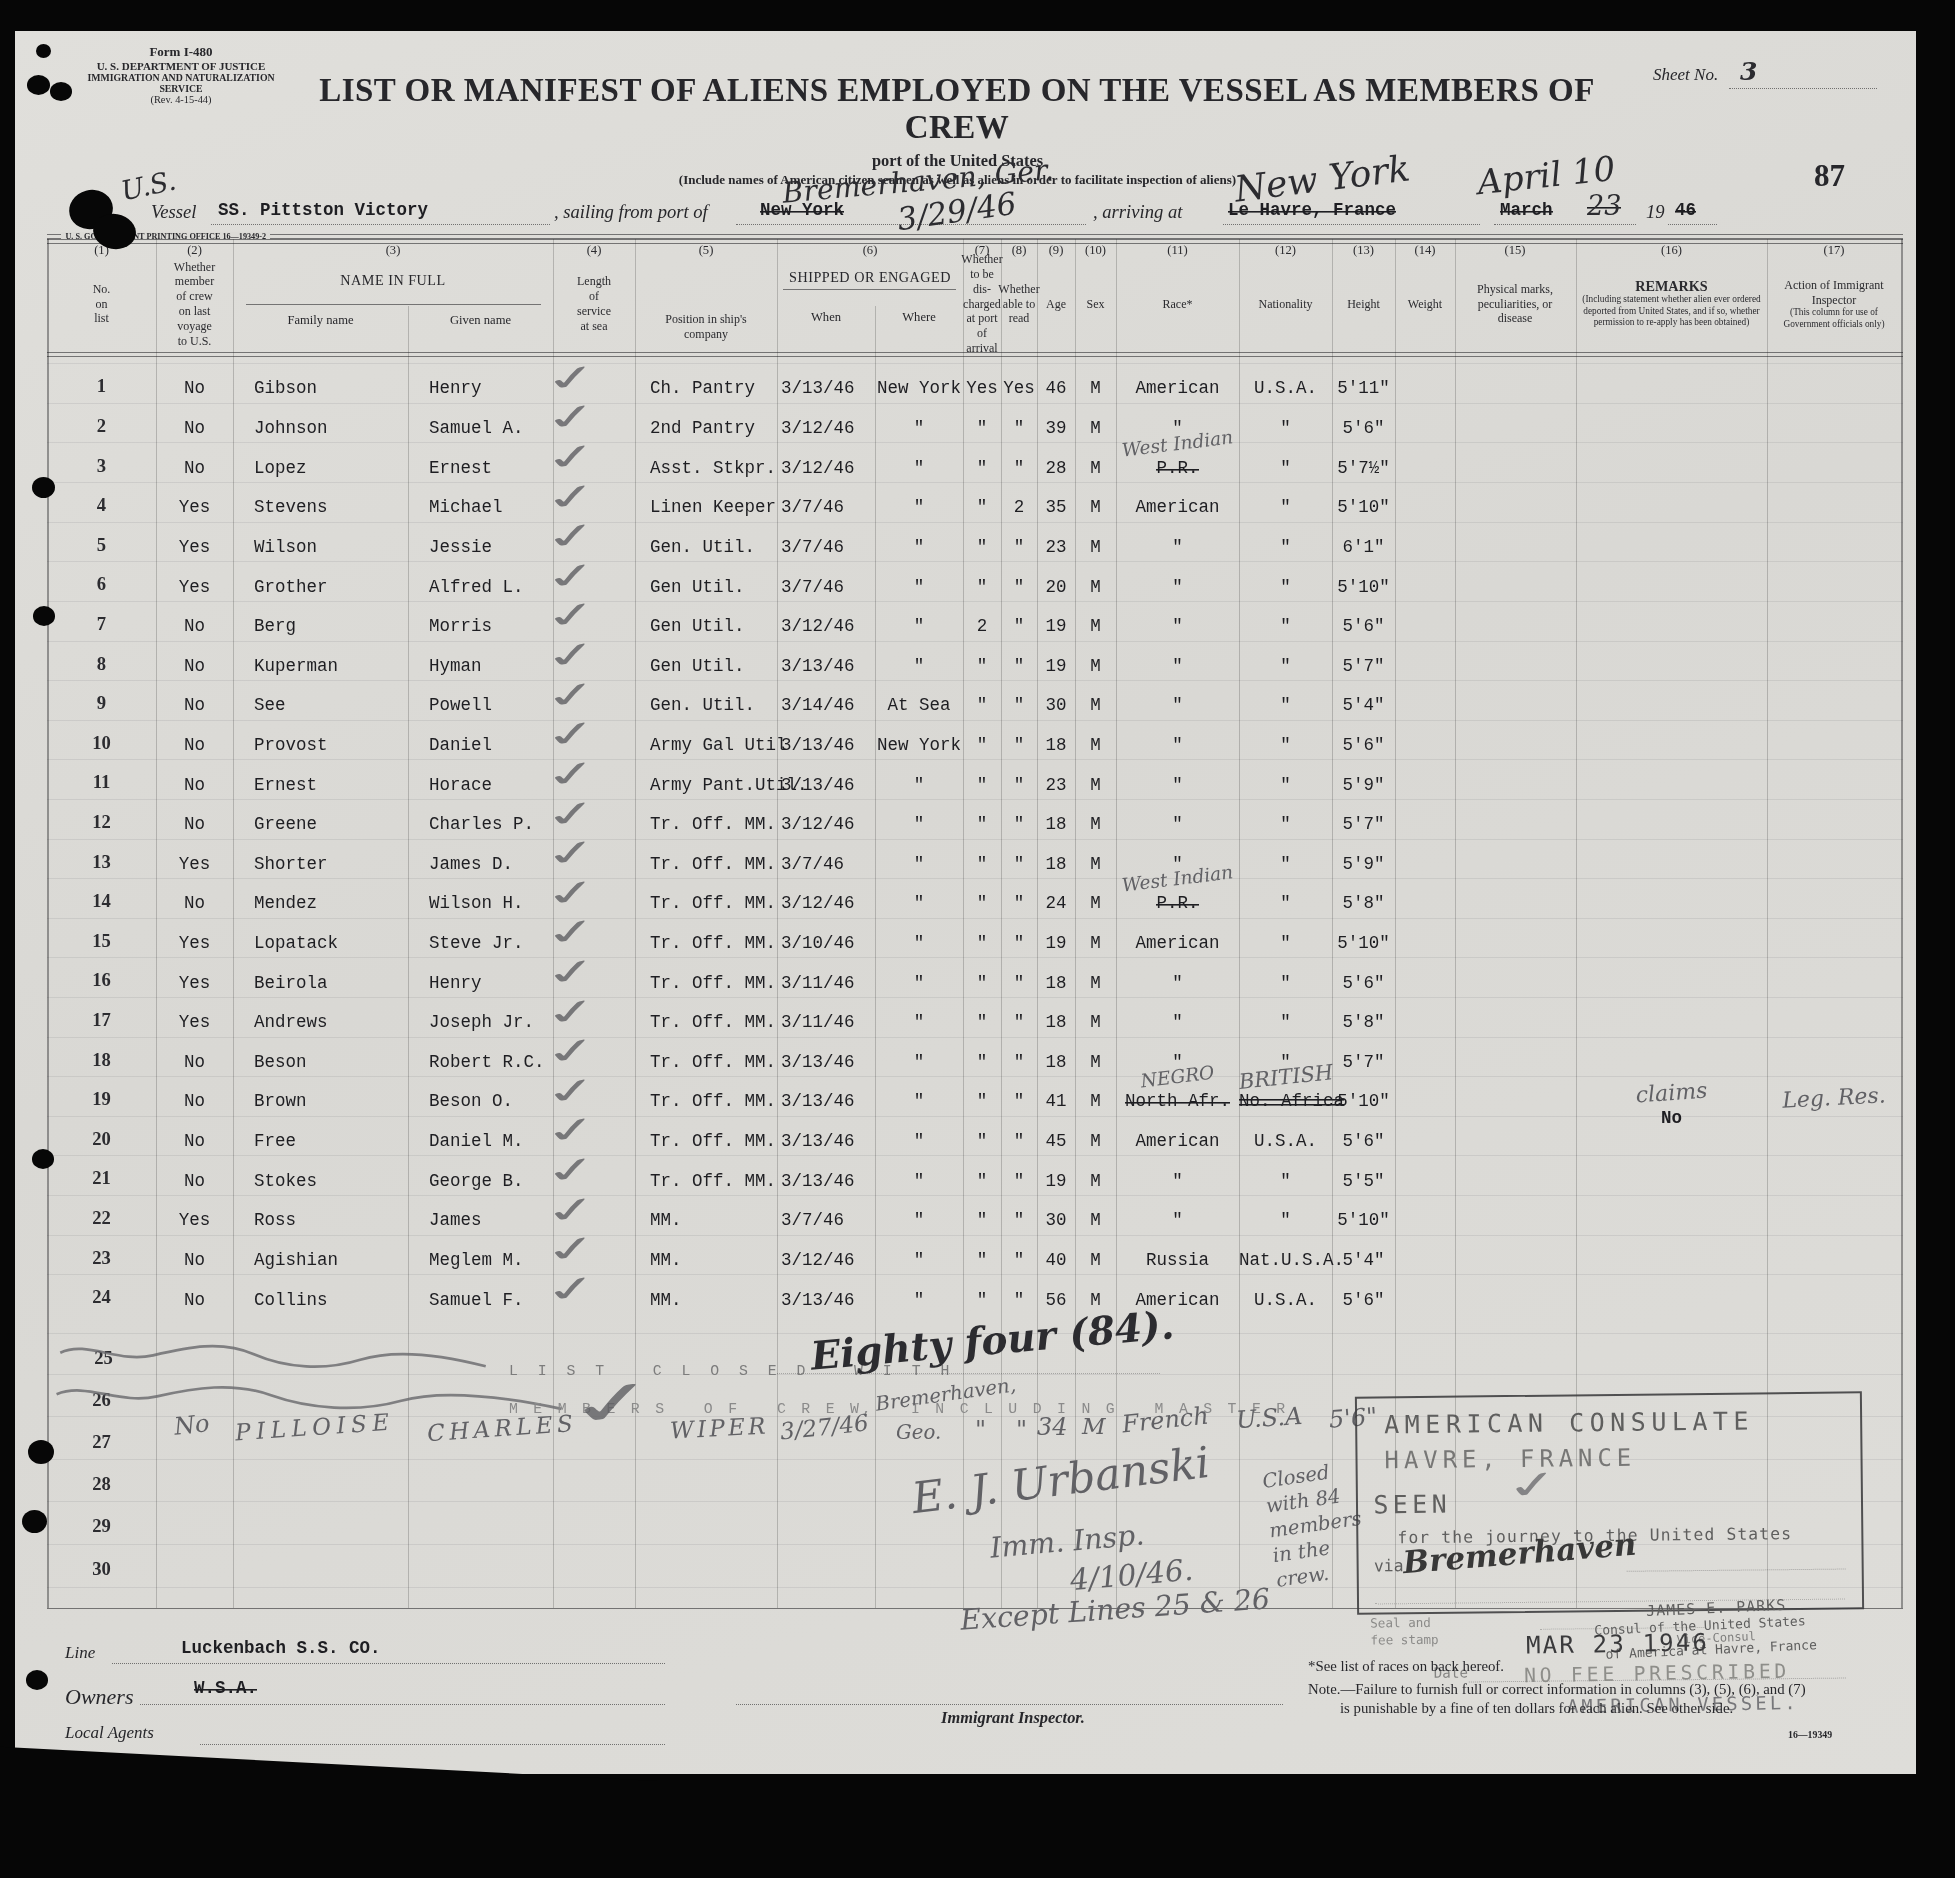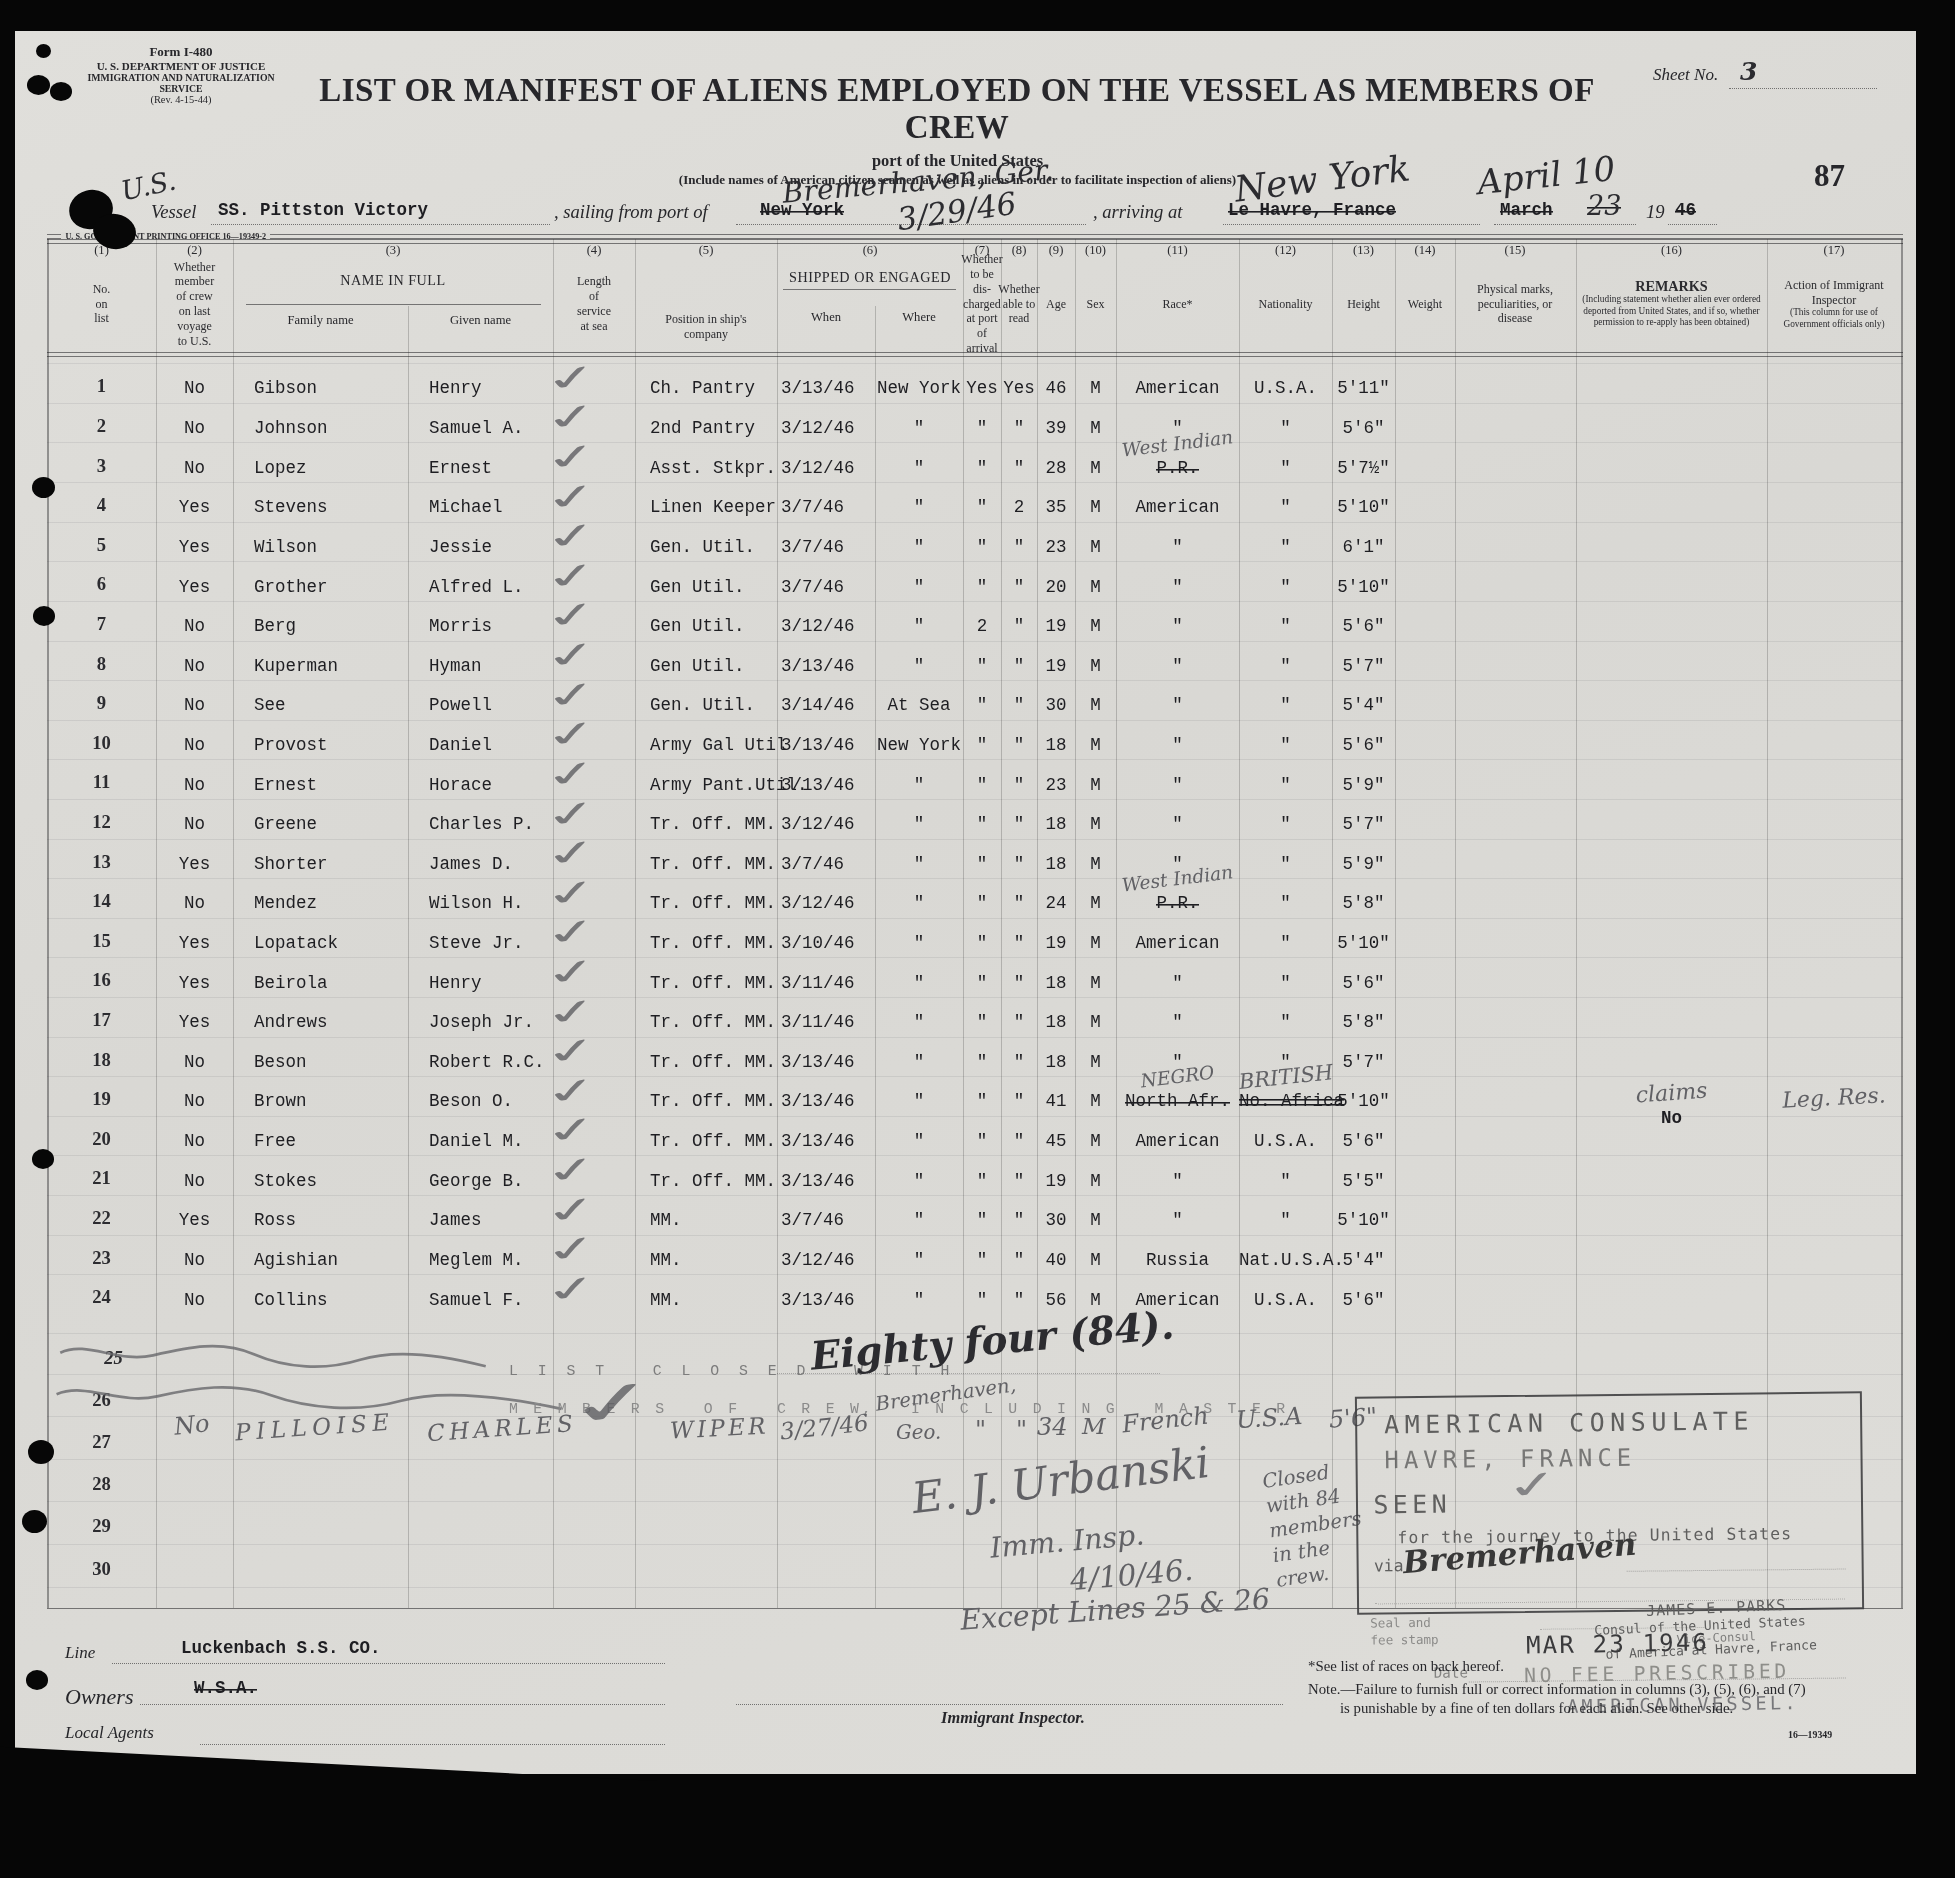--- a/index.html
+++ b/index.html
@@ -570,7 +570,7 @@
       <div class="abs typed" style="left: 1239px; top: 1289px; width: 93px; text-align: center;">U.S.A.</div>
       <div class="abs typed" style="left: 1332px; top: 1289px; width: 63px; text-align: center;">5'6"</div>
       <div class="abs check" style="left: 557px; top: 1269px; font-size: 35px; transform: scaleX(1.9) rotate(-10deg);">✓</div>
-      <div class="abs rownum ctr" style="left: 59px; top: 1347px; width: 109px; font-style: italic;">25</div>
+      <div class="abs rownum ctr" style="left: 49px; top: 1347px; width: 109px;">25</div>
       <div class="abs rownum ctr" style="left: 47px; top: 1389px; width: 109px;">26</div>
       <div class="abs rownum ctr" style="left: 47px; top: 1431px; width: 109px;">27</div>
       <div class="abs rownum ctr" style="left: 47px; top: 1473px; width: 109px;">28</div>

